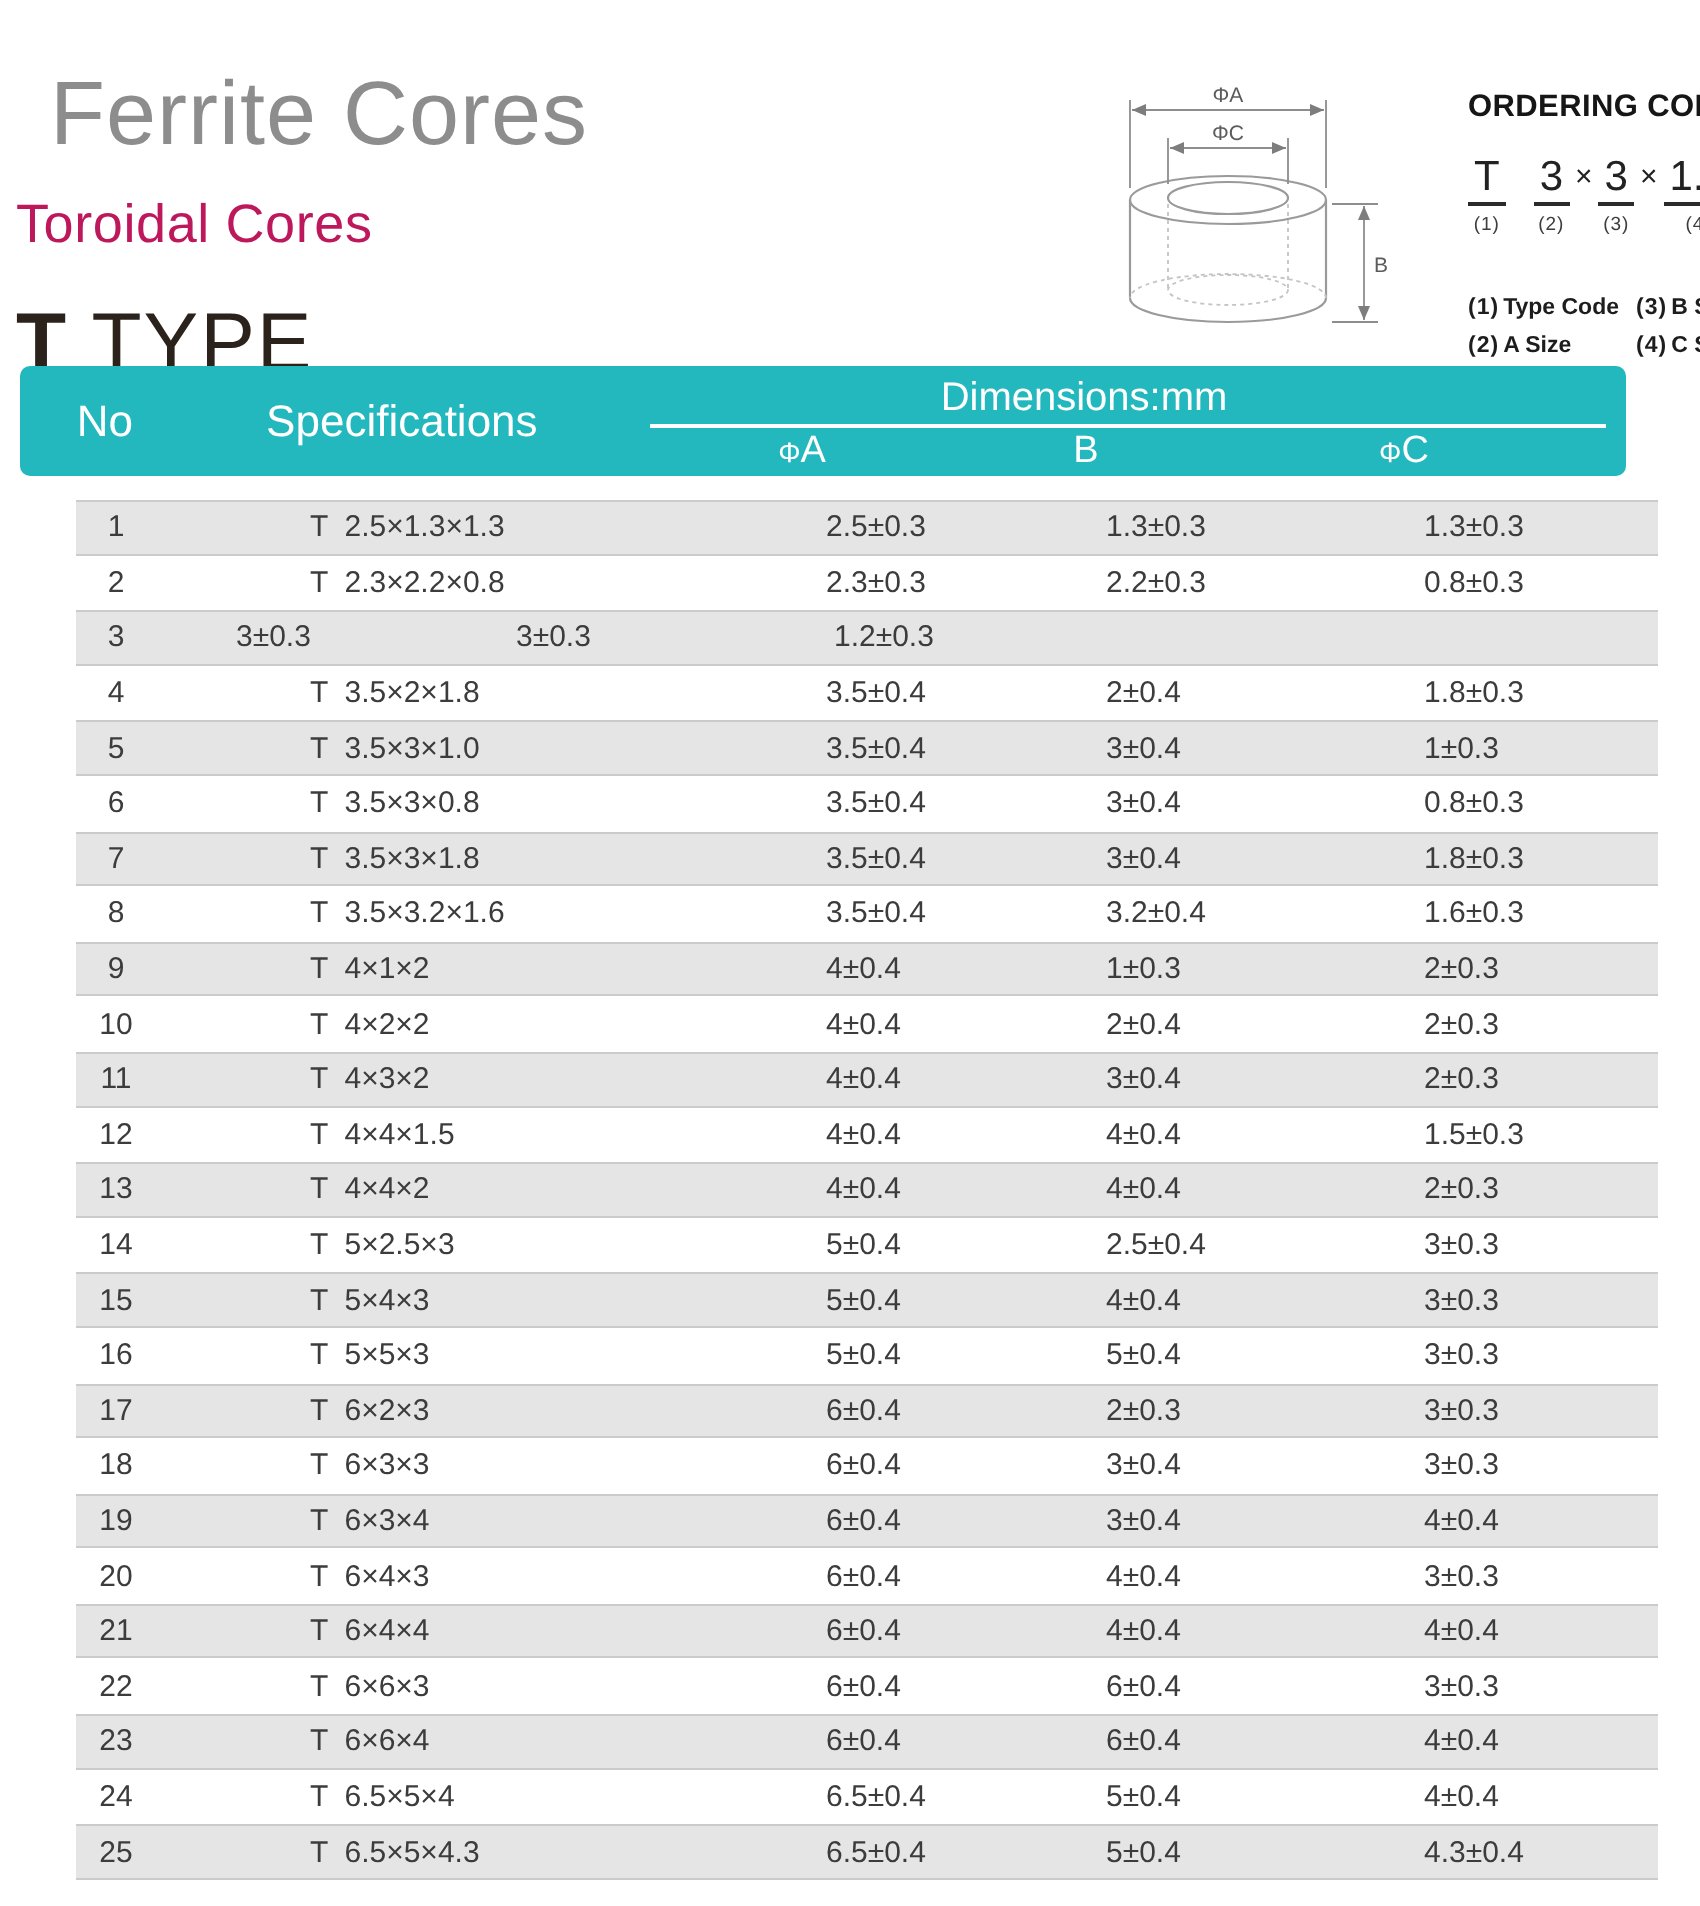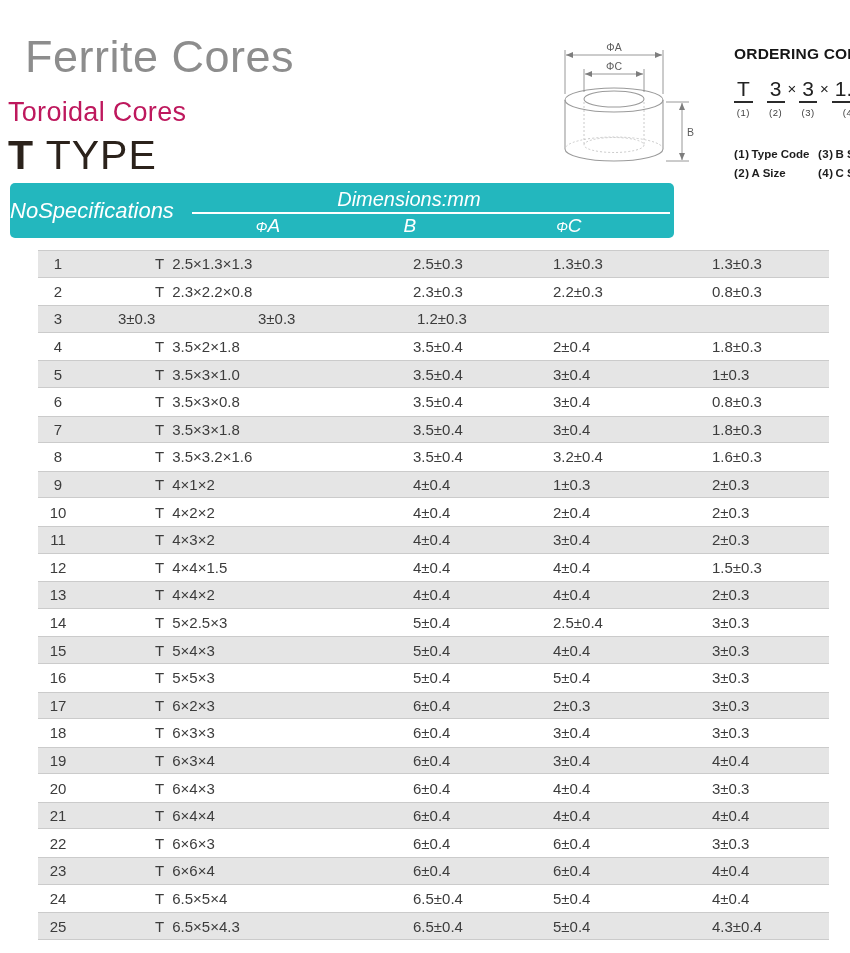--- a/index.html
+++ b/index.html
@@ -13,7 +13,7 @@
   .title-block { position:absolute; left:8px; top:16px; }
   .main-title { margin:17px; font-size:45px; font-weight:400; color:#8d8d8d; letter-spacing:0.5px; line-height:1.05; }
   .sub-title { margin-top:13px; font-size:27px; font-weight:400; color:#be185d; letter-spacing:0.3px; }
-  .type-title { margin-top:4px; font-size:41px; color:#2b221b; letter-spacing:1px; }
+  .type-title { margin-top:20px; font-size:41px; color:#2b221b; letter-spacing:1px; }
   .type-title .t-bold { font-weight:700; }
   .type-title .t-rest { font-weight:400; }
   

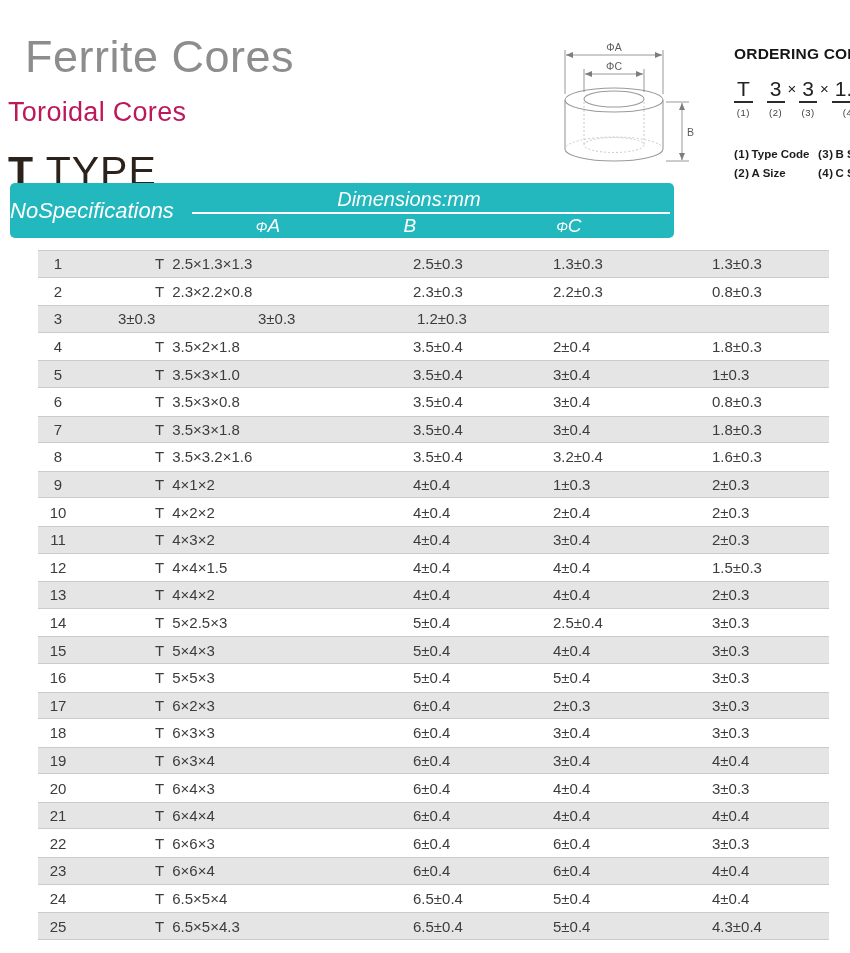--- a/index.html
+++ b/index.html
@@ -32,8 +32,8 @@
   .legend-label { margin-left:2px; }
   
   .thead {
-    position:absolute; left:10px; top:183px; width:664px; height:55px;
-    background:var(--accent); border-radius:5px; color:#ffffff; display:flex;font-style:italic;
+    position:absolute; left:10px; top:183px; width:803px; height:55px;
+    background:var(--accent); border-radius:5px; color:#ffffff; display:flex;
   }
   .th-no { width:92px; display:flex; align-items:center; justify-content:center; font-size:22px; }
   .th-spec { width:230px; display:flex; align-items:center; justify-content:center; font-size:22px; }

